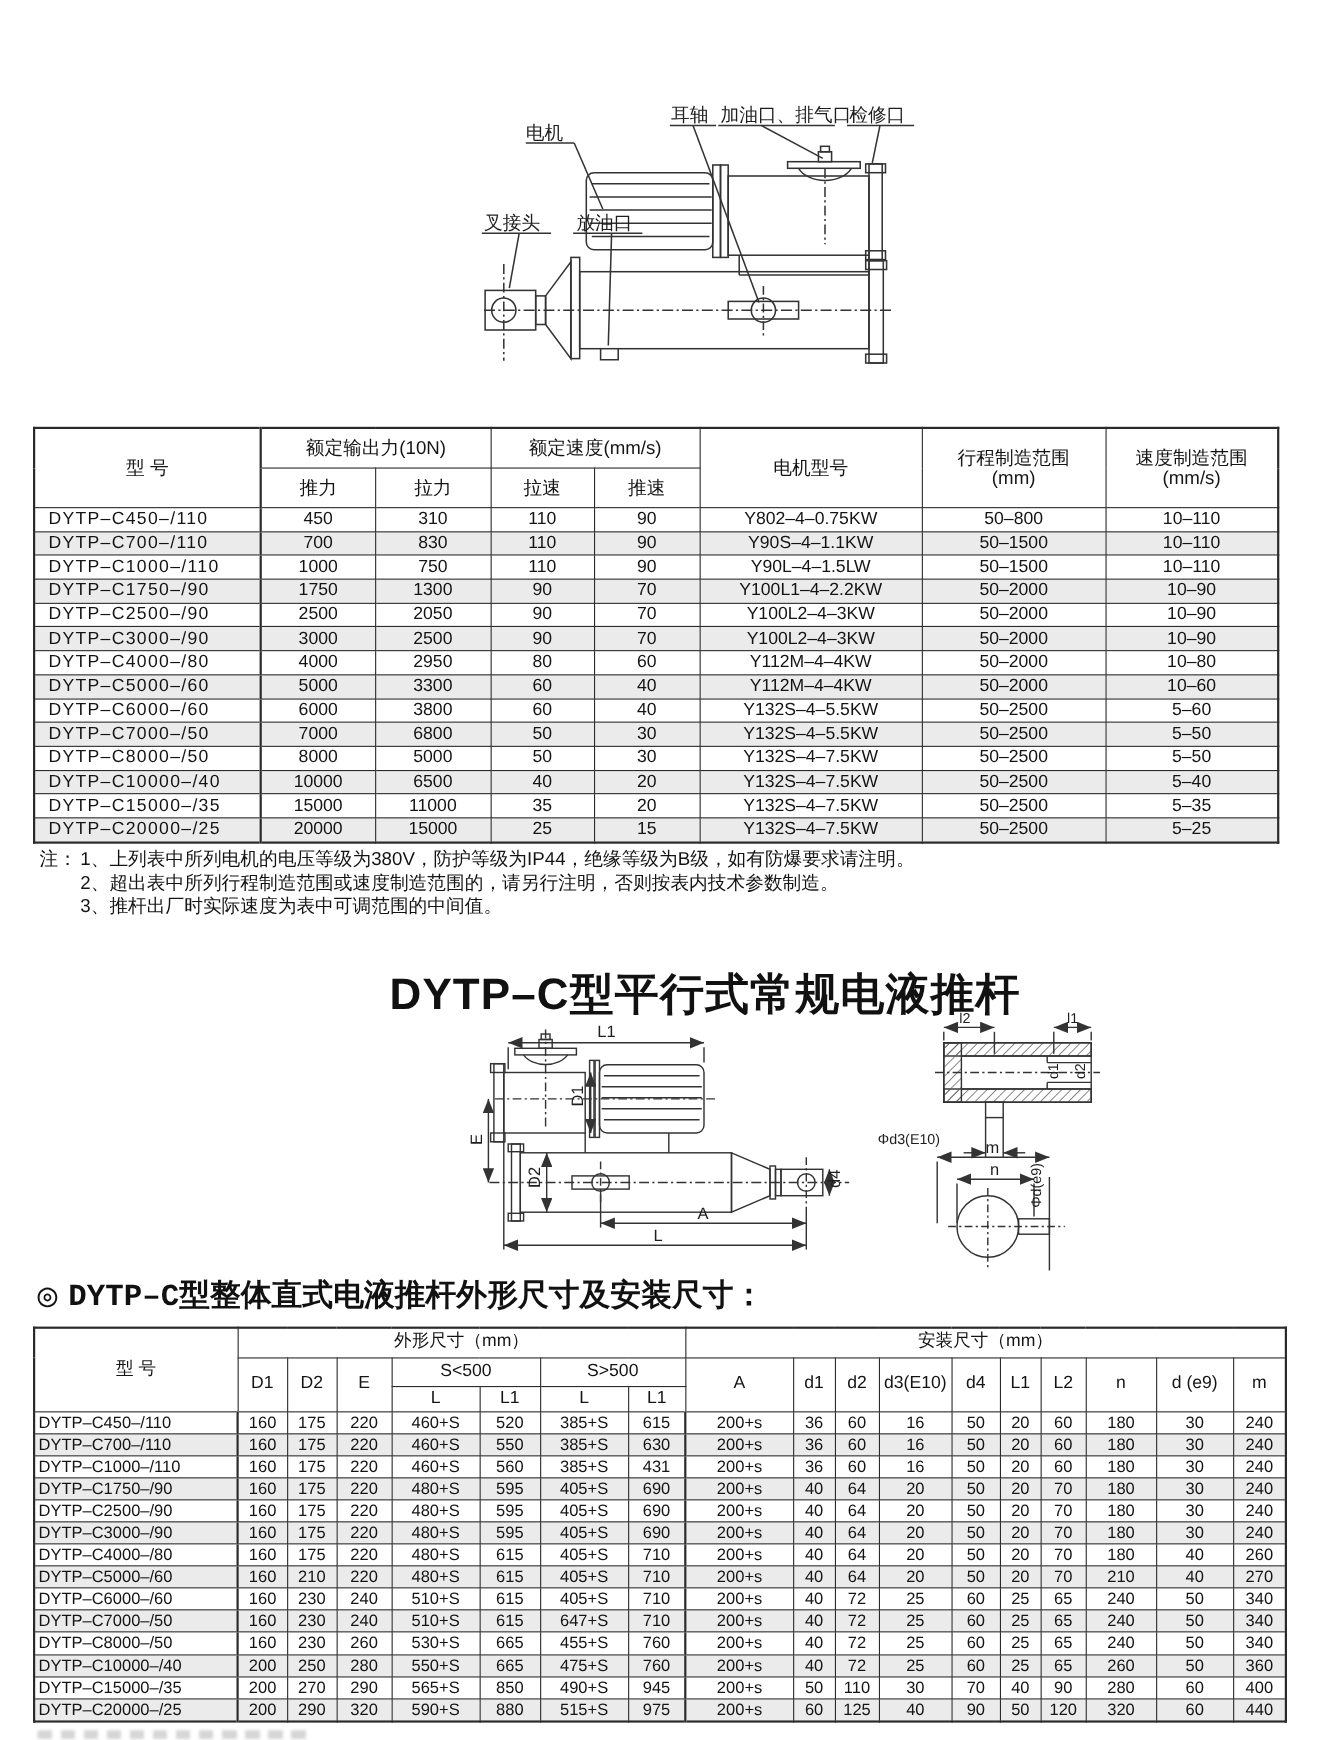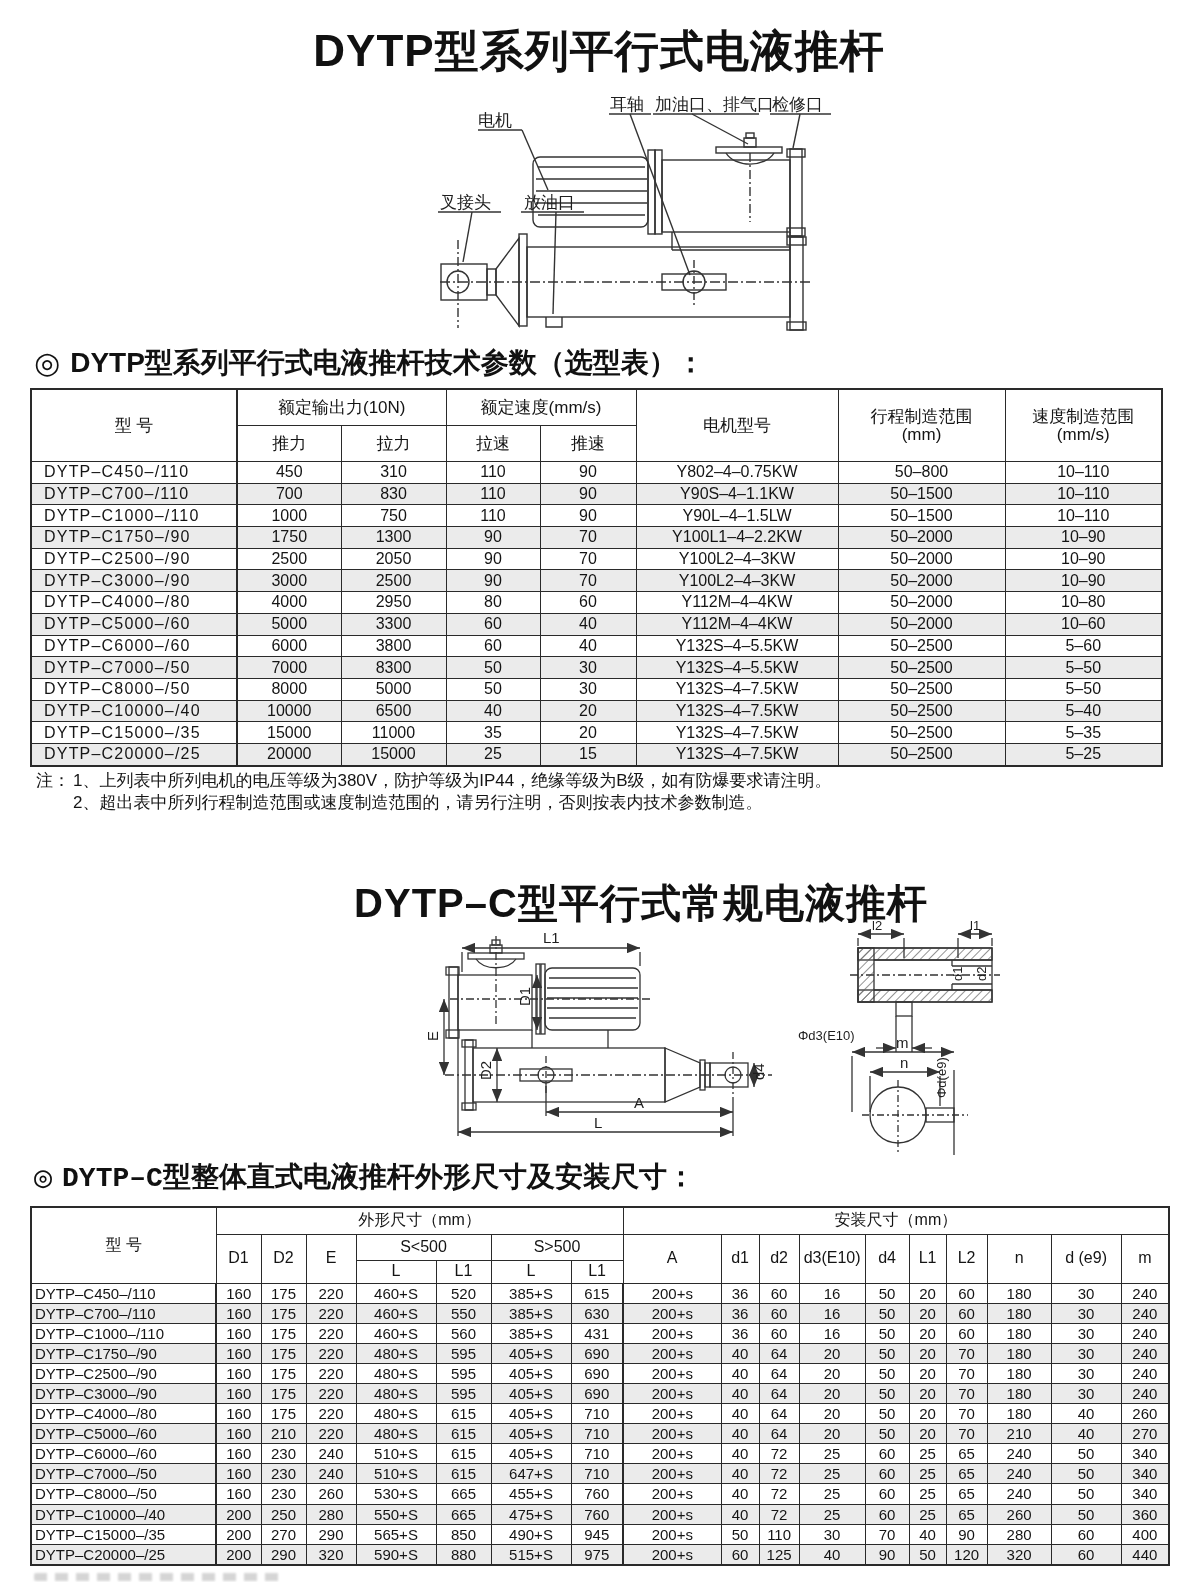--- a/index.html
+++ b/index.html
@@ -52,7 +52,6 @@
 
 <div class="page">
 
-  <div class="title title1">DYTP型系列平行式电液推杆</div>
 
   <svg style="top:82px;" width="1198" height="258" viewBox="0 0 1198 258">
     <defs>

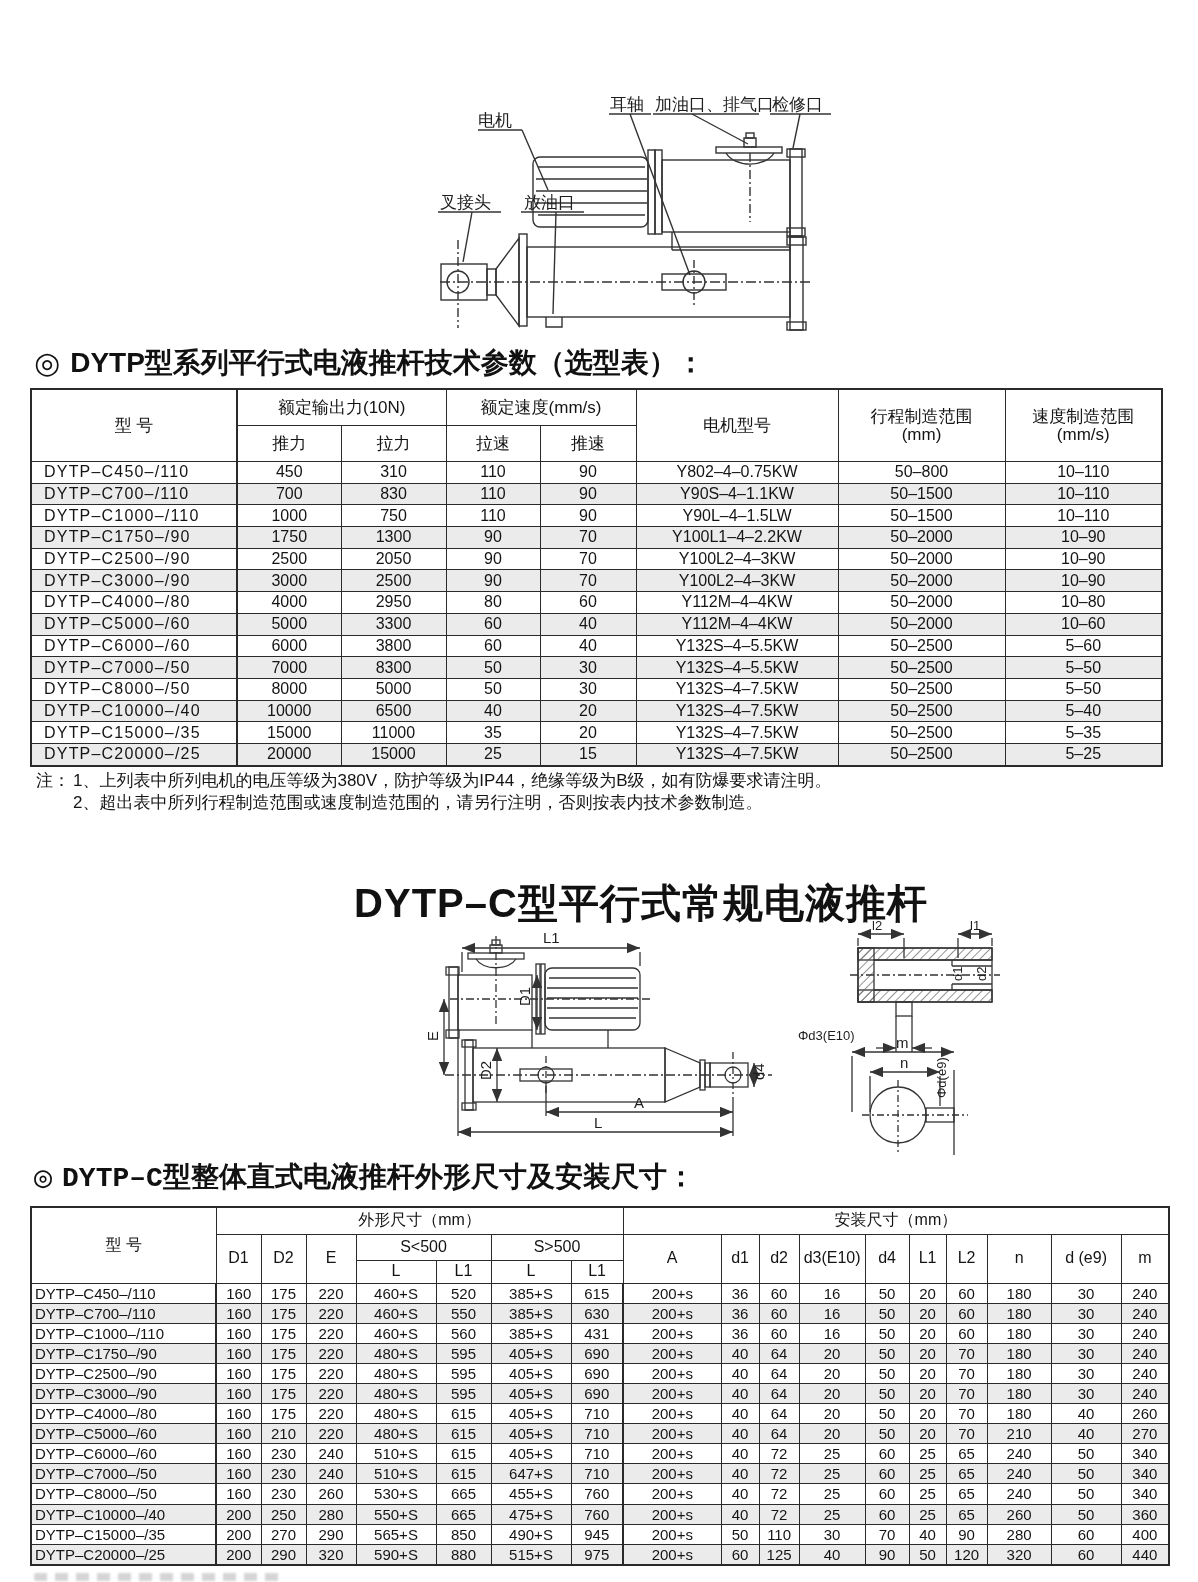--- a/index.html
+++ b/index.html
@@ -131,9 +131,6 @@
     </g>
   </svg>
 
-  <div class="sec-head sec1">
-    <span class="bullet">◎</span><span>DYTP型系列平行式电液推杆技术参数（选型表）：</span>
-  </div>
 
   <table class="t1">
     <colgroup>

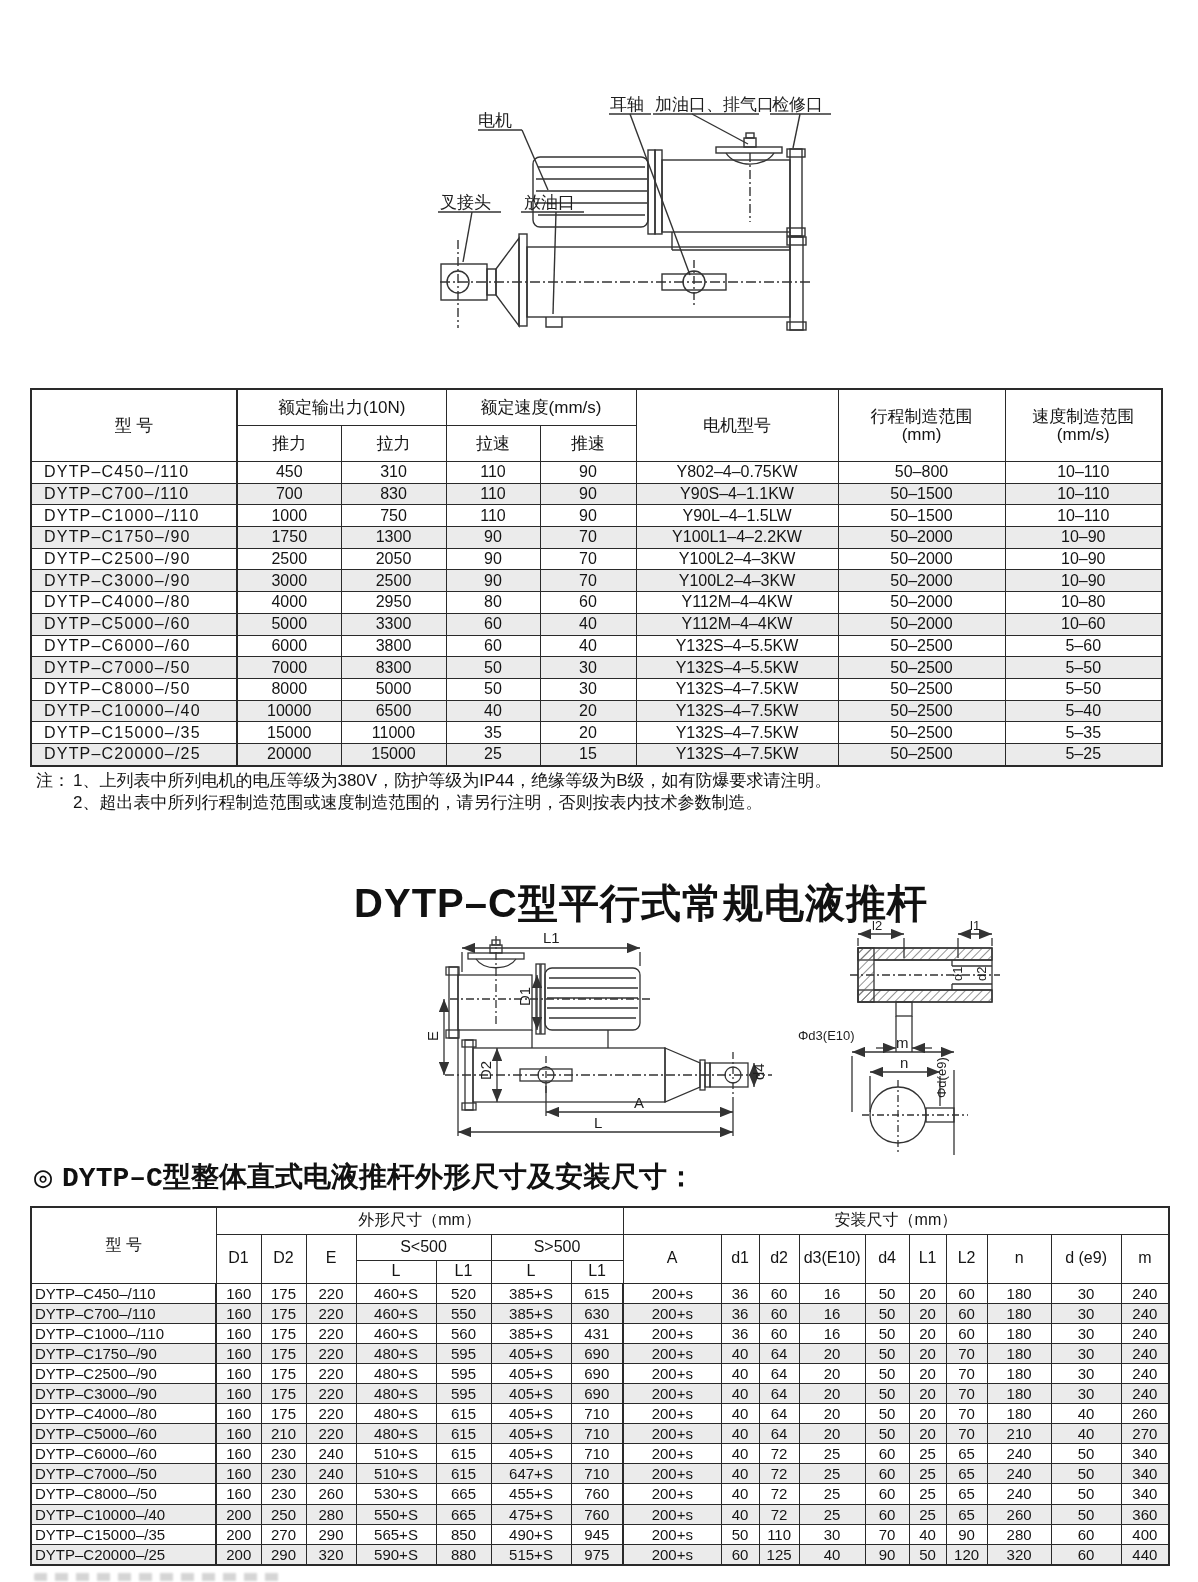--- a/index.html
+++ b/index.html
@@ -259,7 +259,7 @@
         <tr>
           <td>DYTP–C7000–/50</td>
           <td>7000</td>
-          <td>8300</td>
+          <td>6800</td>
           <td>50</td>
           <td>30</td>
           <td>Y132S–4–5.5KW</td>

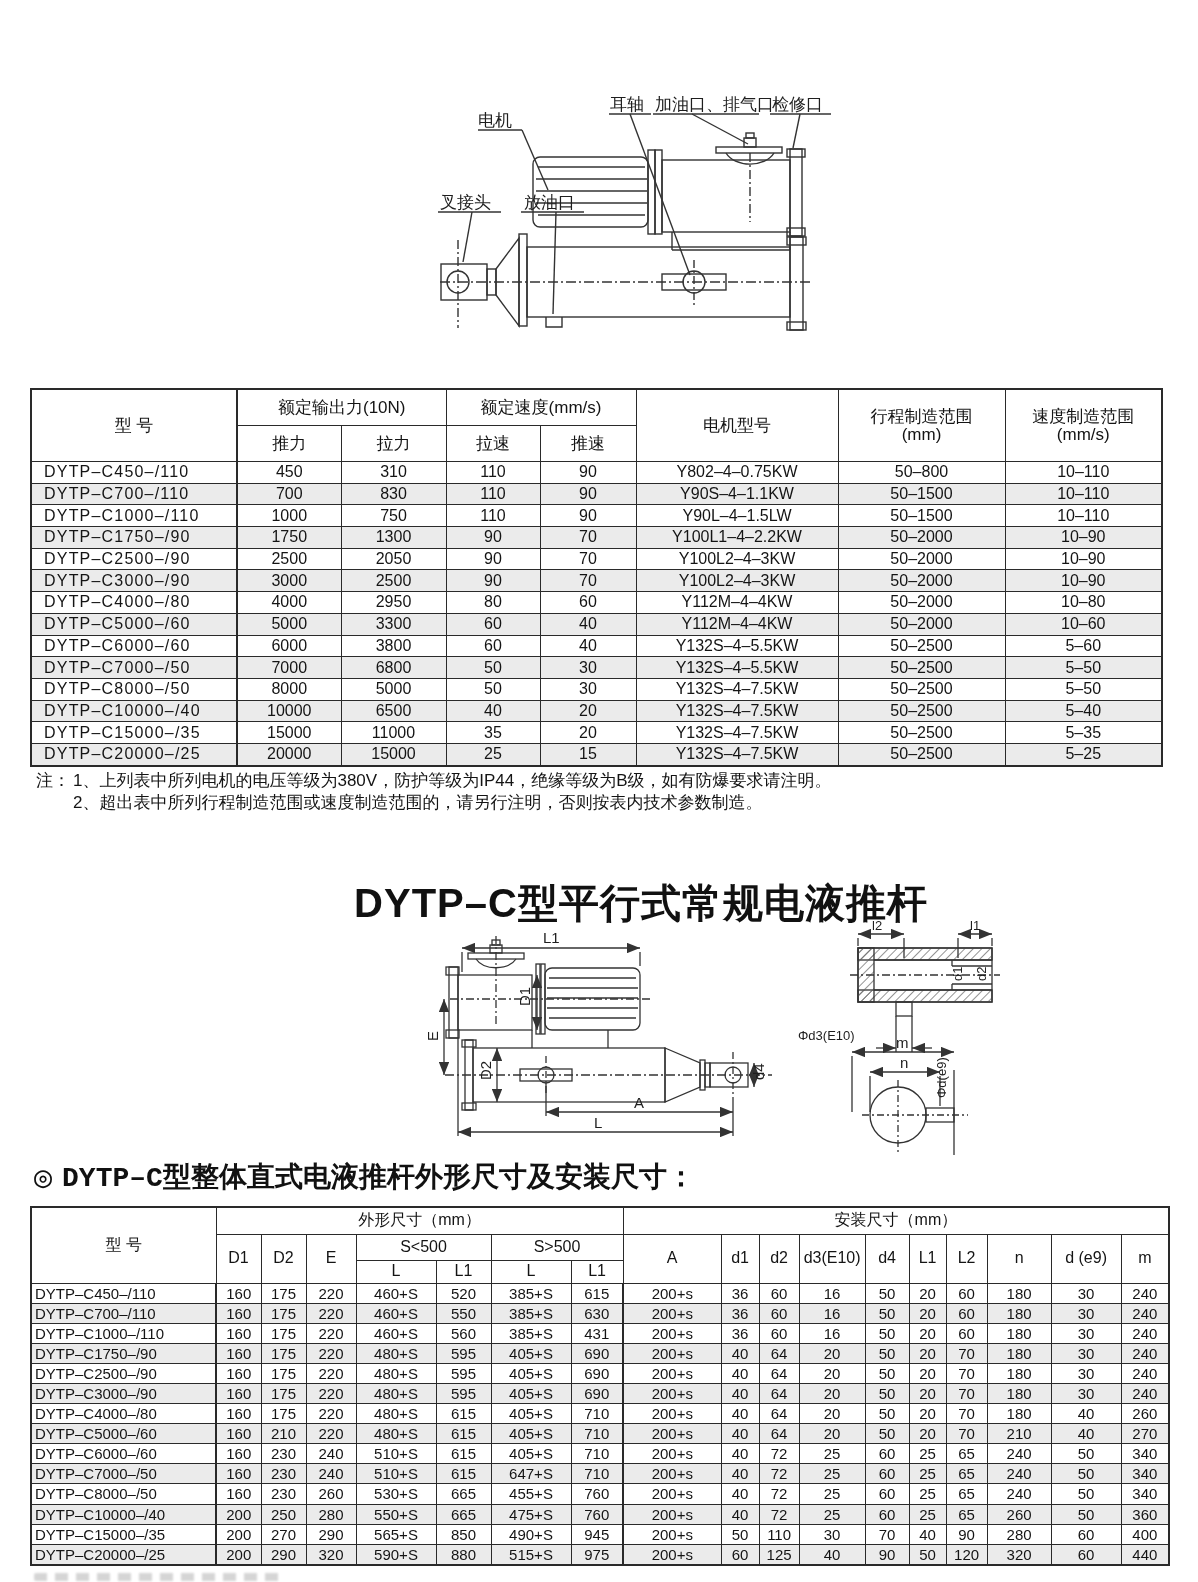--- a/index.html
+++ b/index.html
@@ -317,6 +317,10 @@
     <div class="row">
         <span class="prefix">注：</span>
         <span>2、超出表中所列行程制造范围或速度制造范围的，请另行注明，否则按表内技术参数制造。</span>
+      </div>
+    <div class="row">
+        <span class="prefix">注：</span>
+        <span>3、推杆出厂时实际速度为表中可调范围的中间值。</span>
       </div>
   </div>
 

